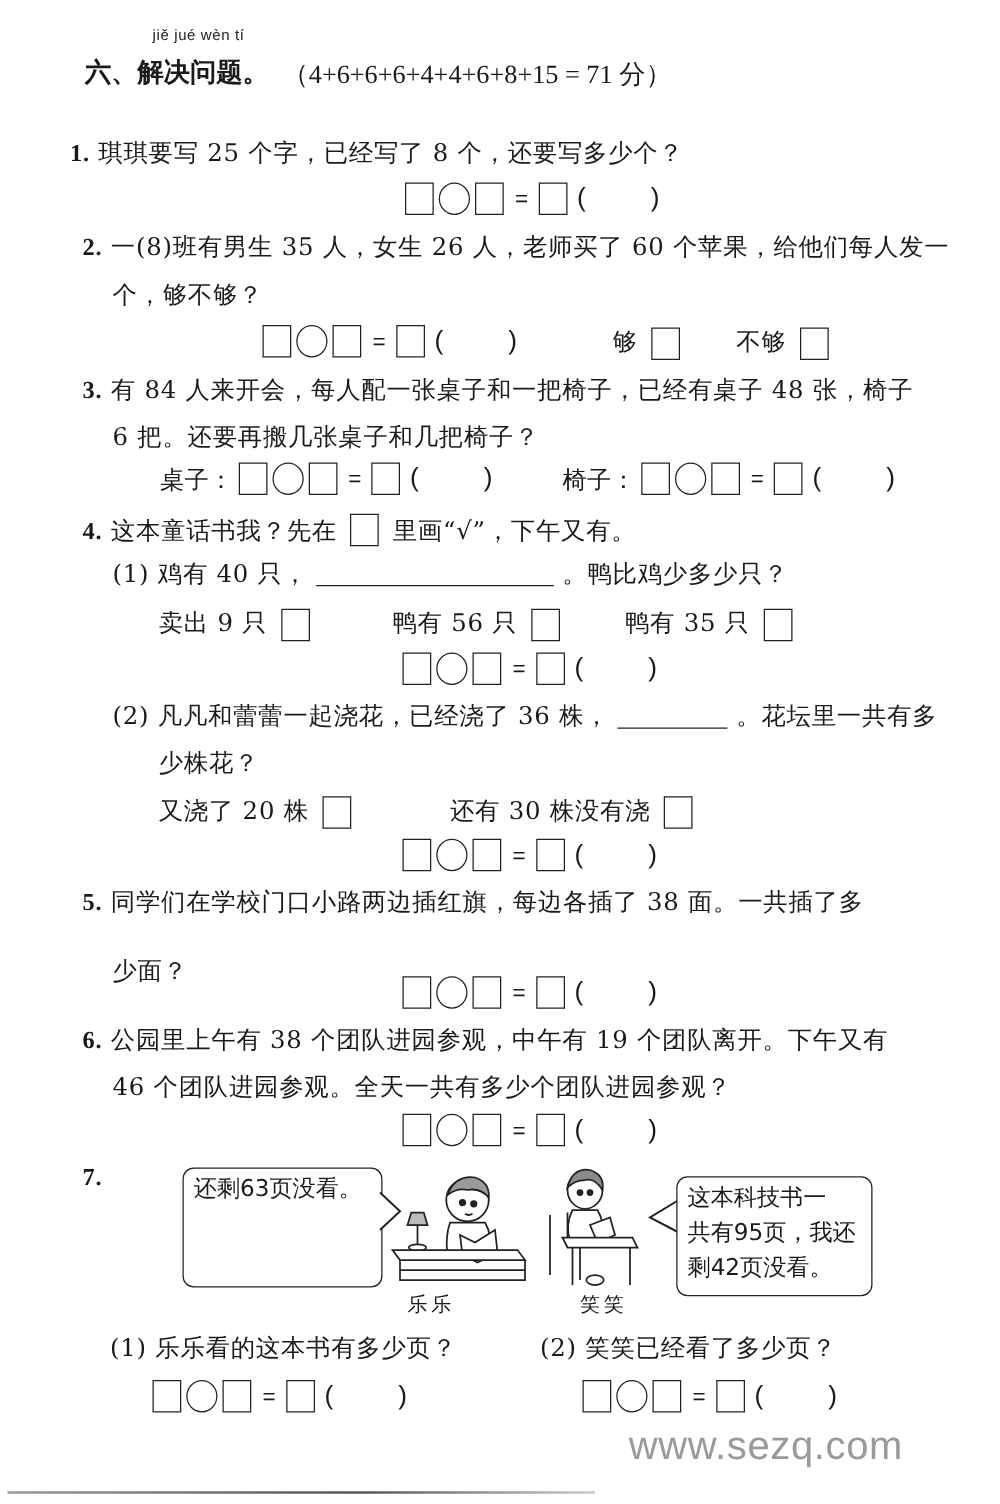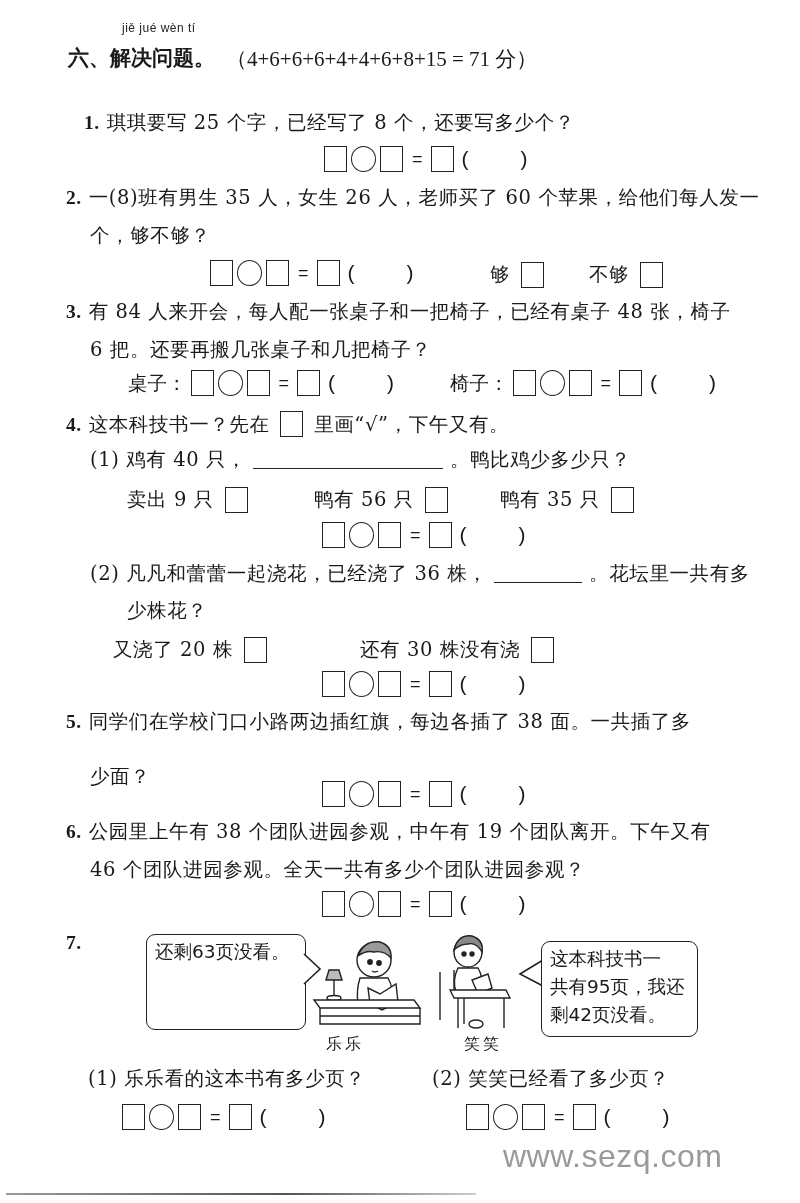--- a/index.html
+++ b/index.html
@@ -33,7 +33,7 @@
 <div class="abs sec-title" style="left:68px; top:44px;">六、解决问题。</div>
 <div class="abs sec-score" style="left:226px; top:45px;">（4+6+6+6+4+4+6+8+15 = 71 分）</div>
 
-<div class="abs q" style="left:84px; top:113px;text-align:center;">
+<div class="abs q" style="left:56px; top:113px;text-align:center;">
   <span class="num">1.</span>
   <span>琪琪要写 25 个字，已经写了 8 个，还要写多少个？</span>
 </div>

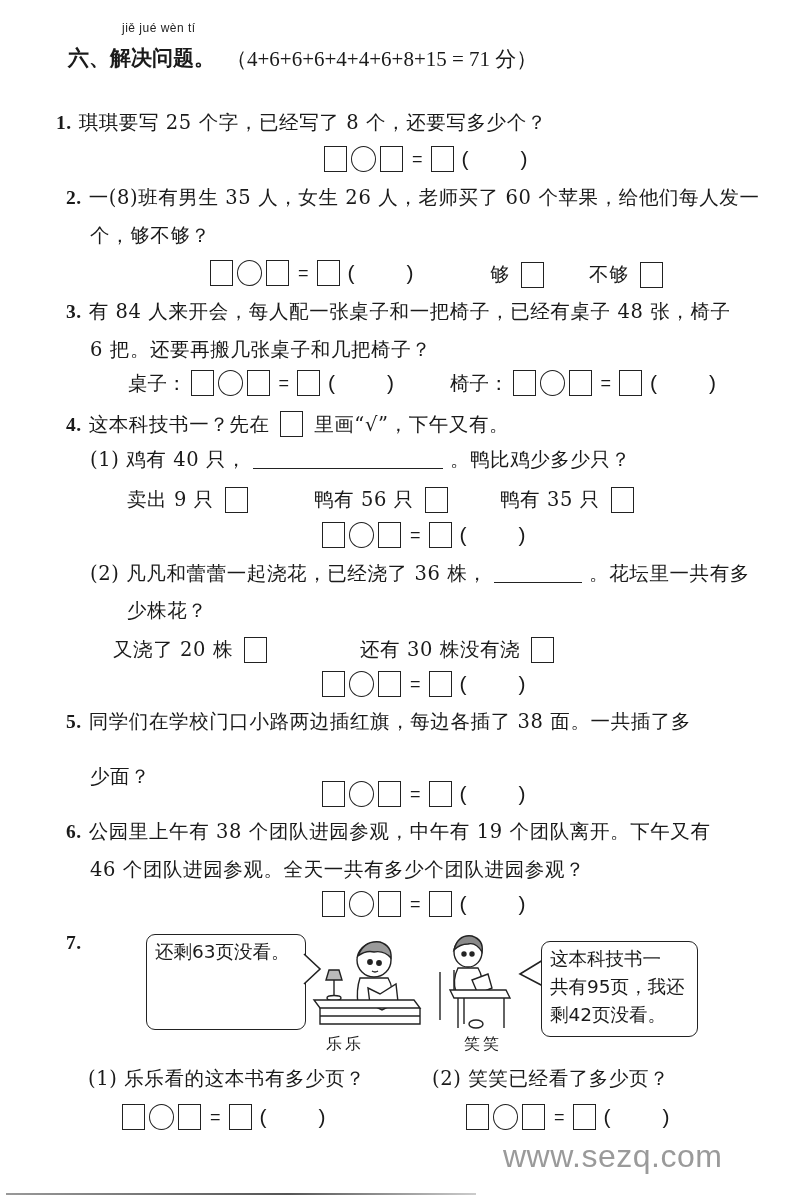--- a/index.html
+++ b/index.html
@@ -102,7 +102,7 @@
 
 <div class="abs q" style="left:66px; top:411px;">
   <span class="num">4.</span>
-  <span>这本科技书一？先在</span>
+  <span>这本童话书我？先在</span>
   <span class="checkbox" style="margin:0 4px; vertical-align:-6px;"></span>
   <span>里画“√”，下午又有。</span>
 </div>

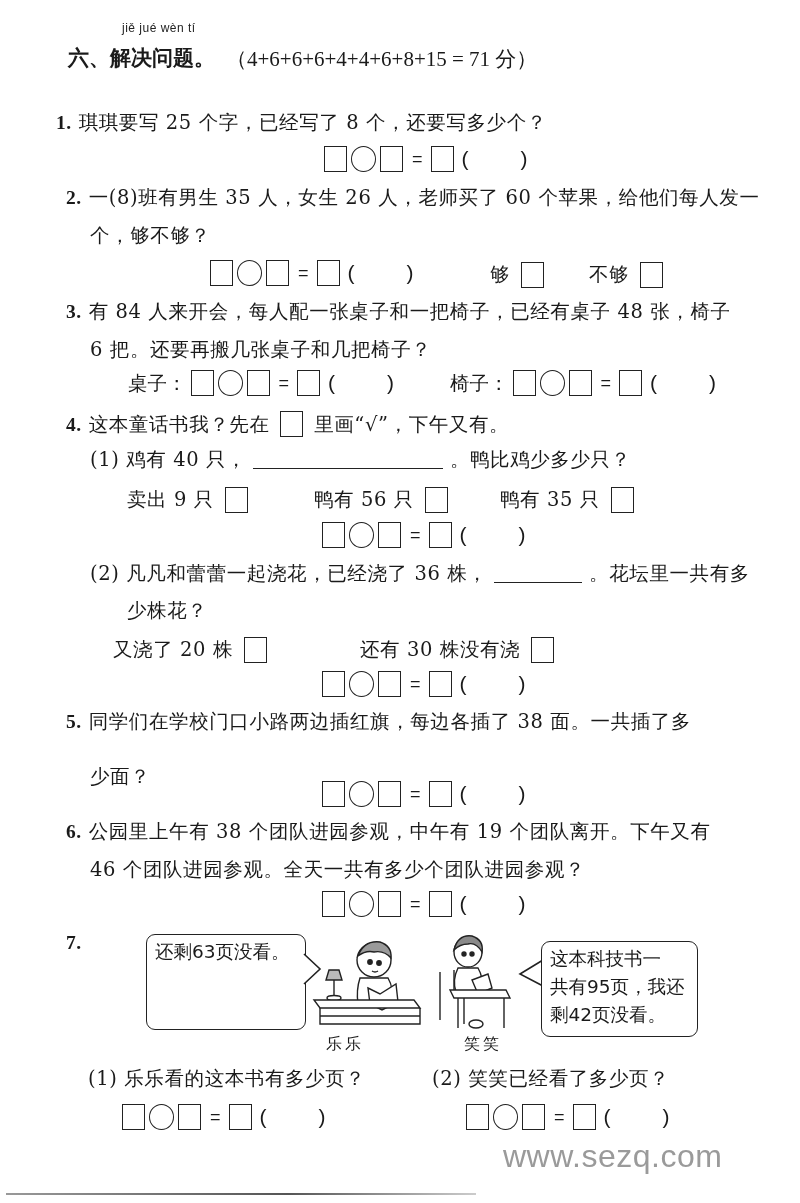--- a/index.html
+++ b/index.html
@@ -142,7 +142,7 @@
   <span>。花坛里一共有多</span>
 </div>
 <div class="abs q" style="left:127px; top:601px;">少株花？</div>
-<div class="abs q" style="left:113px; top:637px;">
+<div class="abs q" style="left:127px; top:637px;">
   <span>又浇了 20 株</span>
   <span class="checkbox"></span>
 </div>

